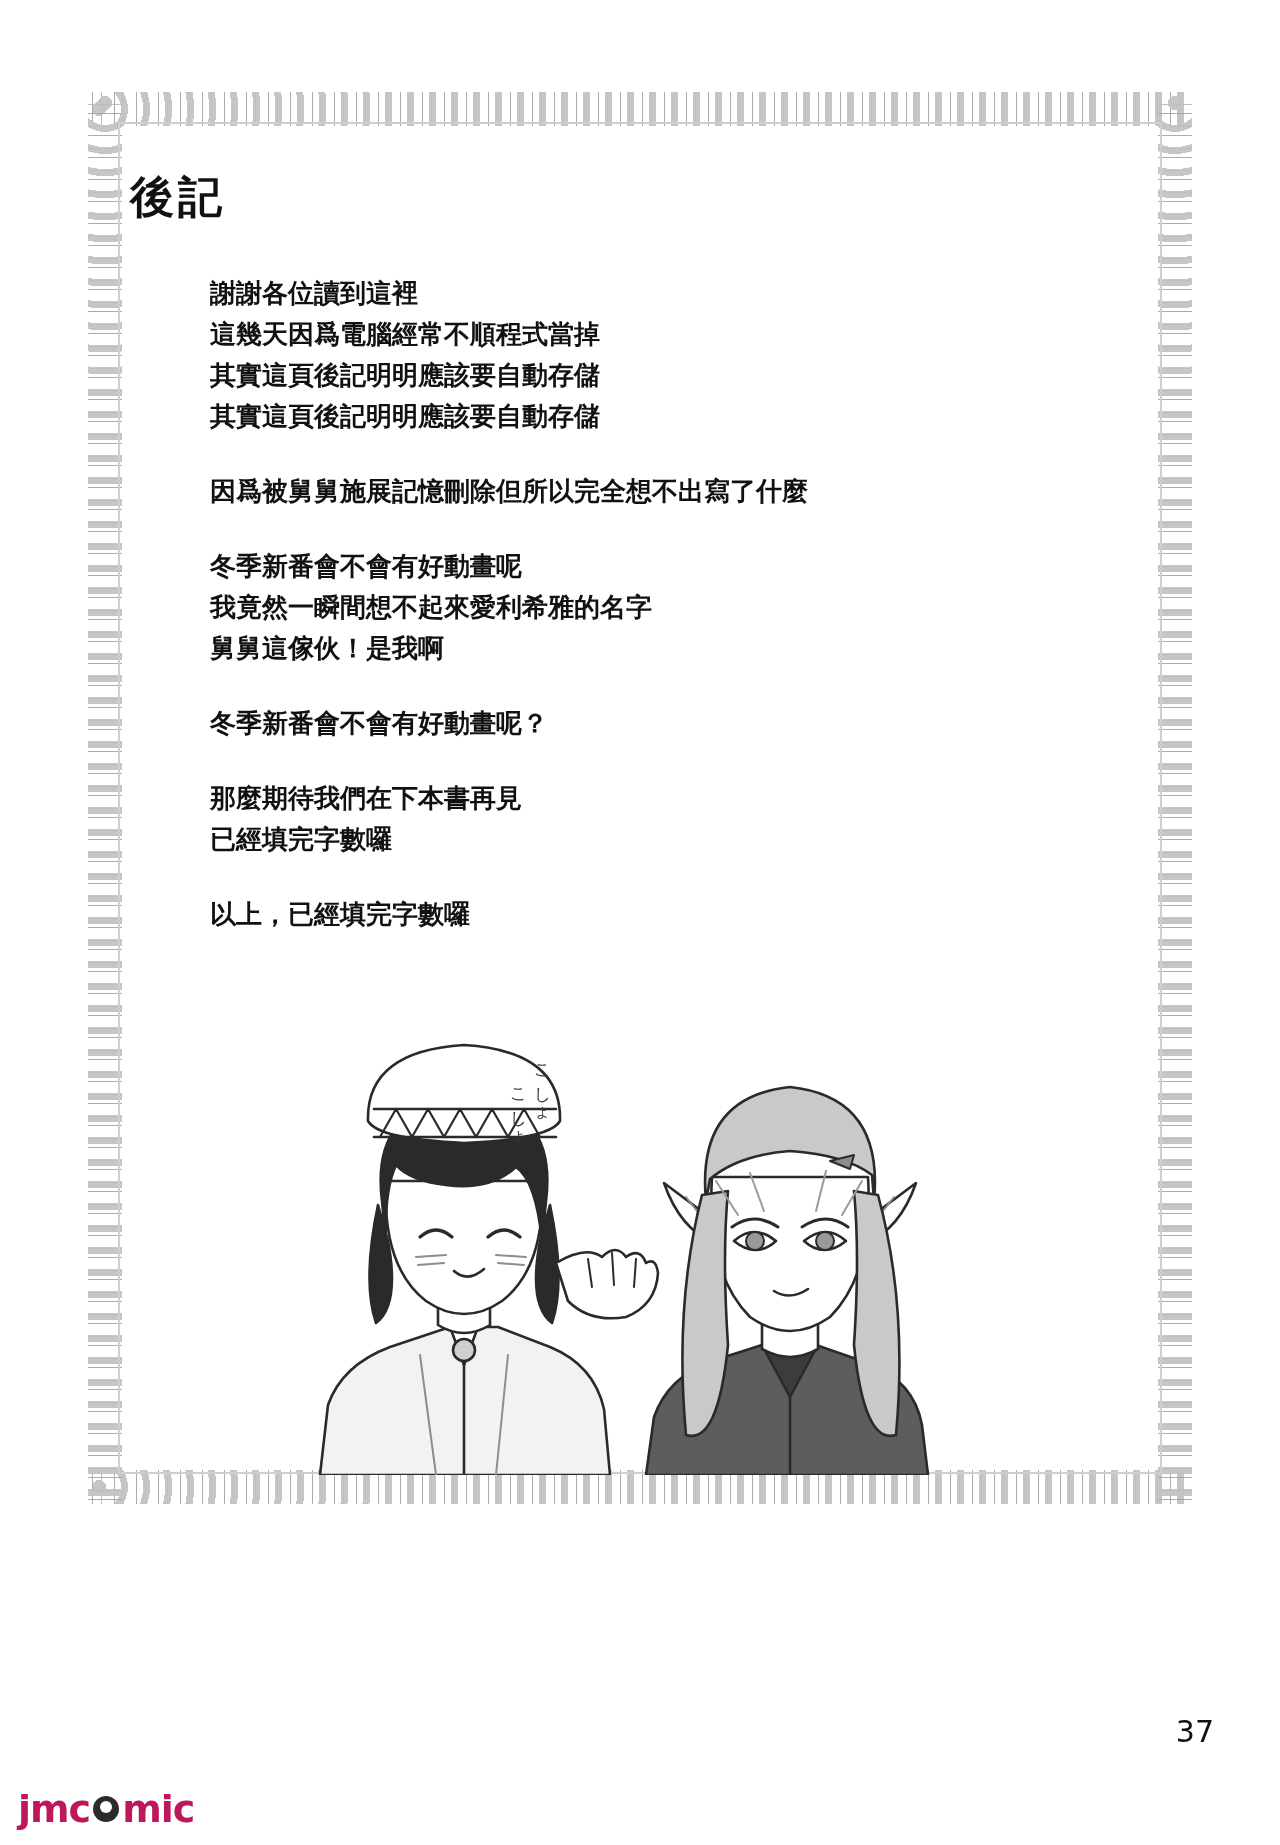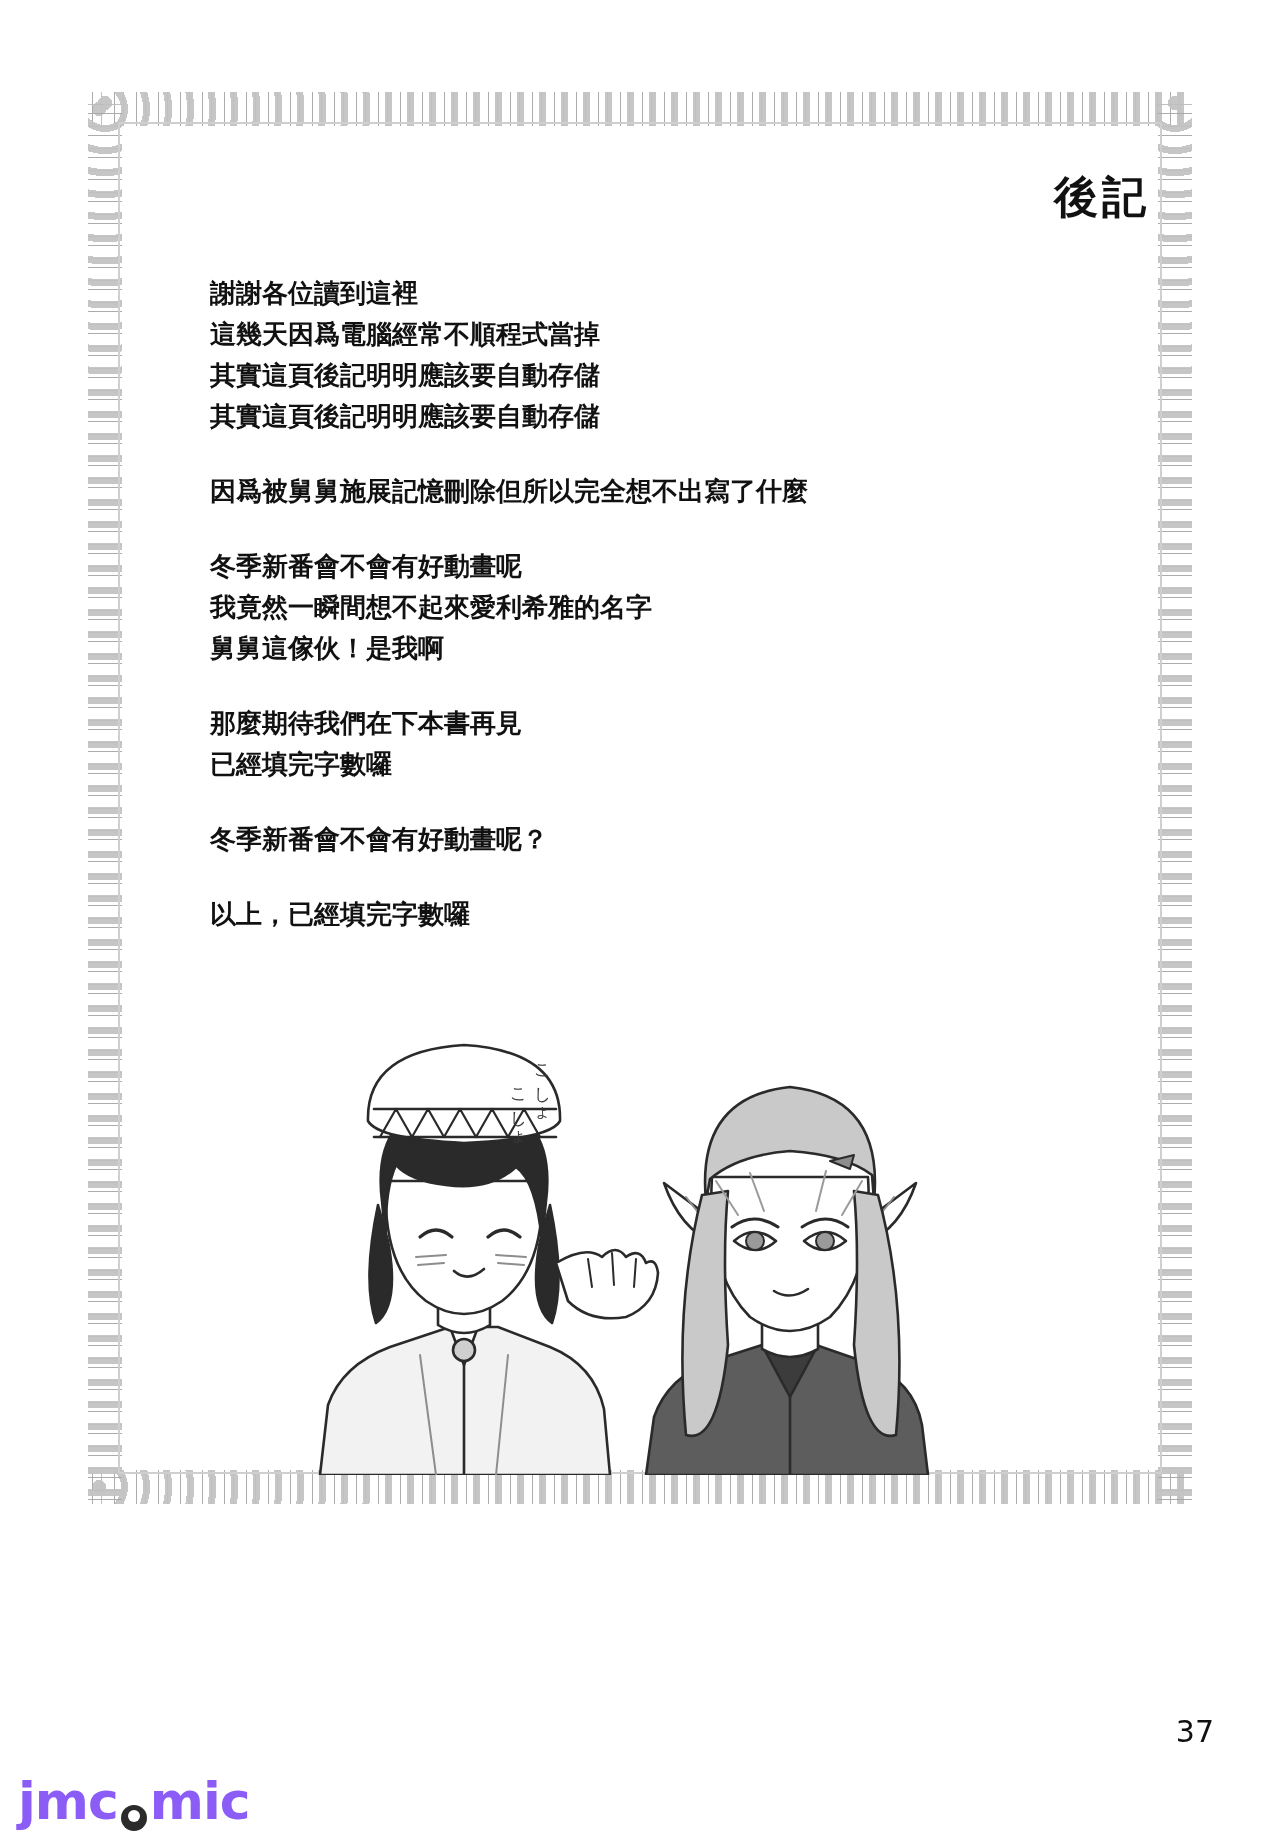--- a/index.html
+++ b/index.html
@@ -82,7 +82,7 @@
   }
 
   .afterword-title {
-    text-align: right;
+    text-align: left;
     font-family: "DejaVu Sans", sans-serif;
     font-weight: bold;
     font-size: 44px;

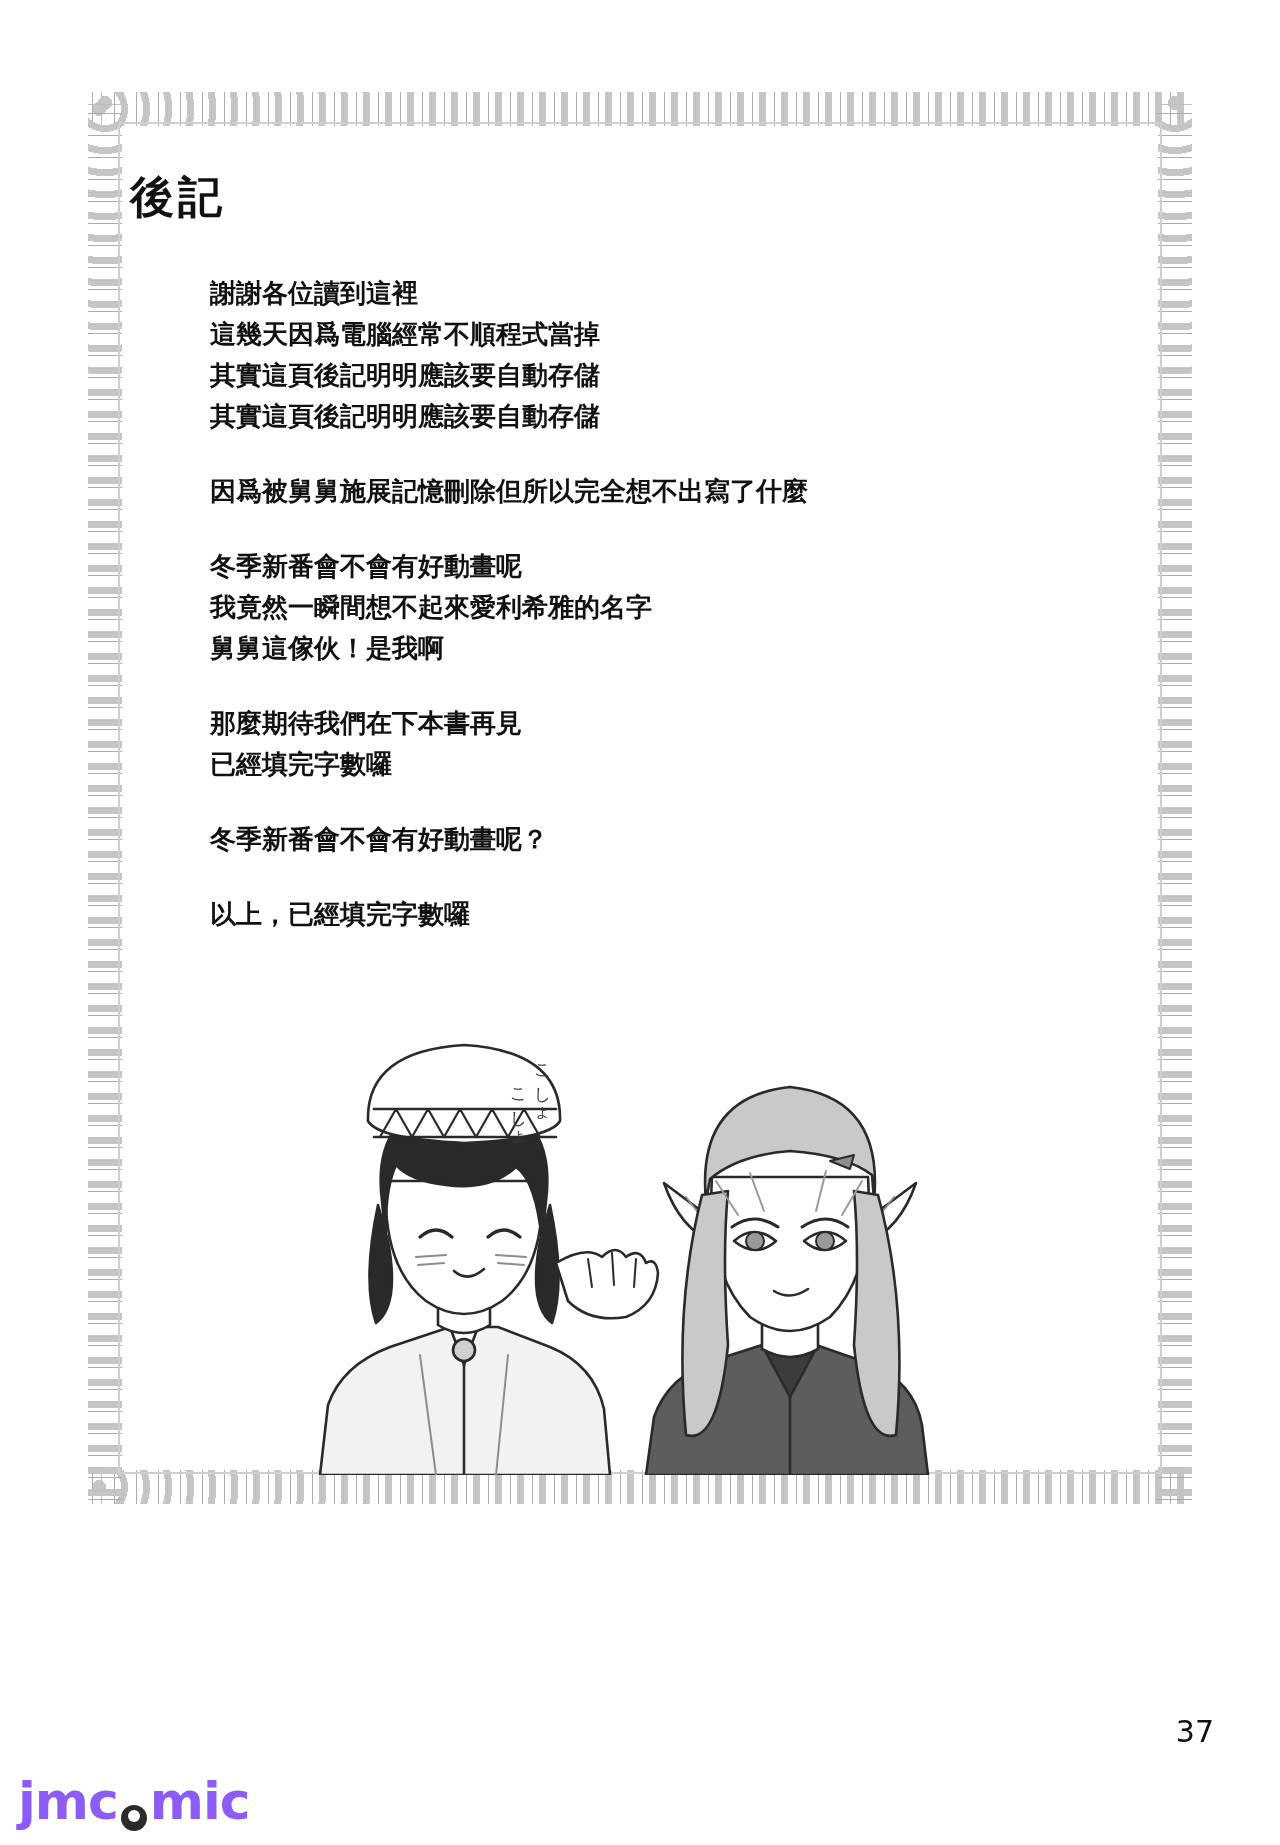--- a/index.html
+++ b/index.html
@@ -198,12 +198,12 @@
       </p>
 
       <p class="para">
+        <span class="line">冬季新番會不會有好動畫呢？</span>
+      </p>
+
+      <p class="para">
         <span class="line">那麼期待我們在下本書再見</span>
         <span class="line">已經填完字數囉</span>
-      </p>
-
-      <p class="para">
-        <span class="line">冬季新番會不會有好動畫呢？</span>
       </p>
 
       <p class="para">

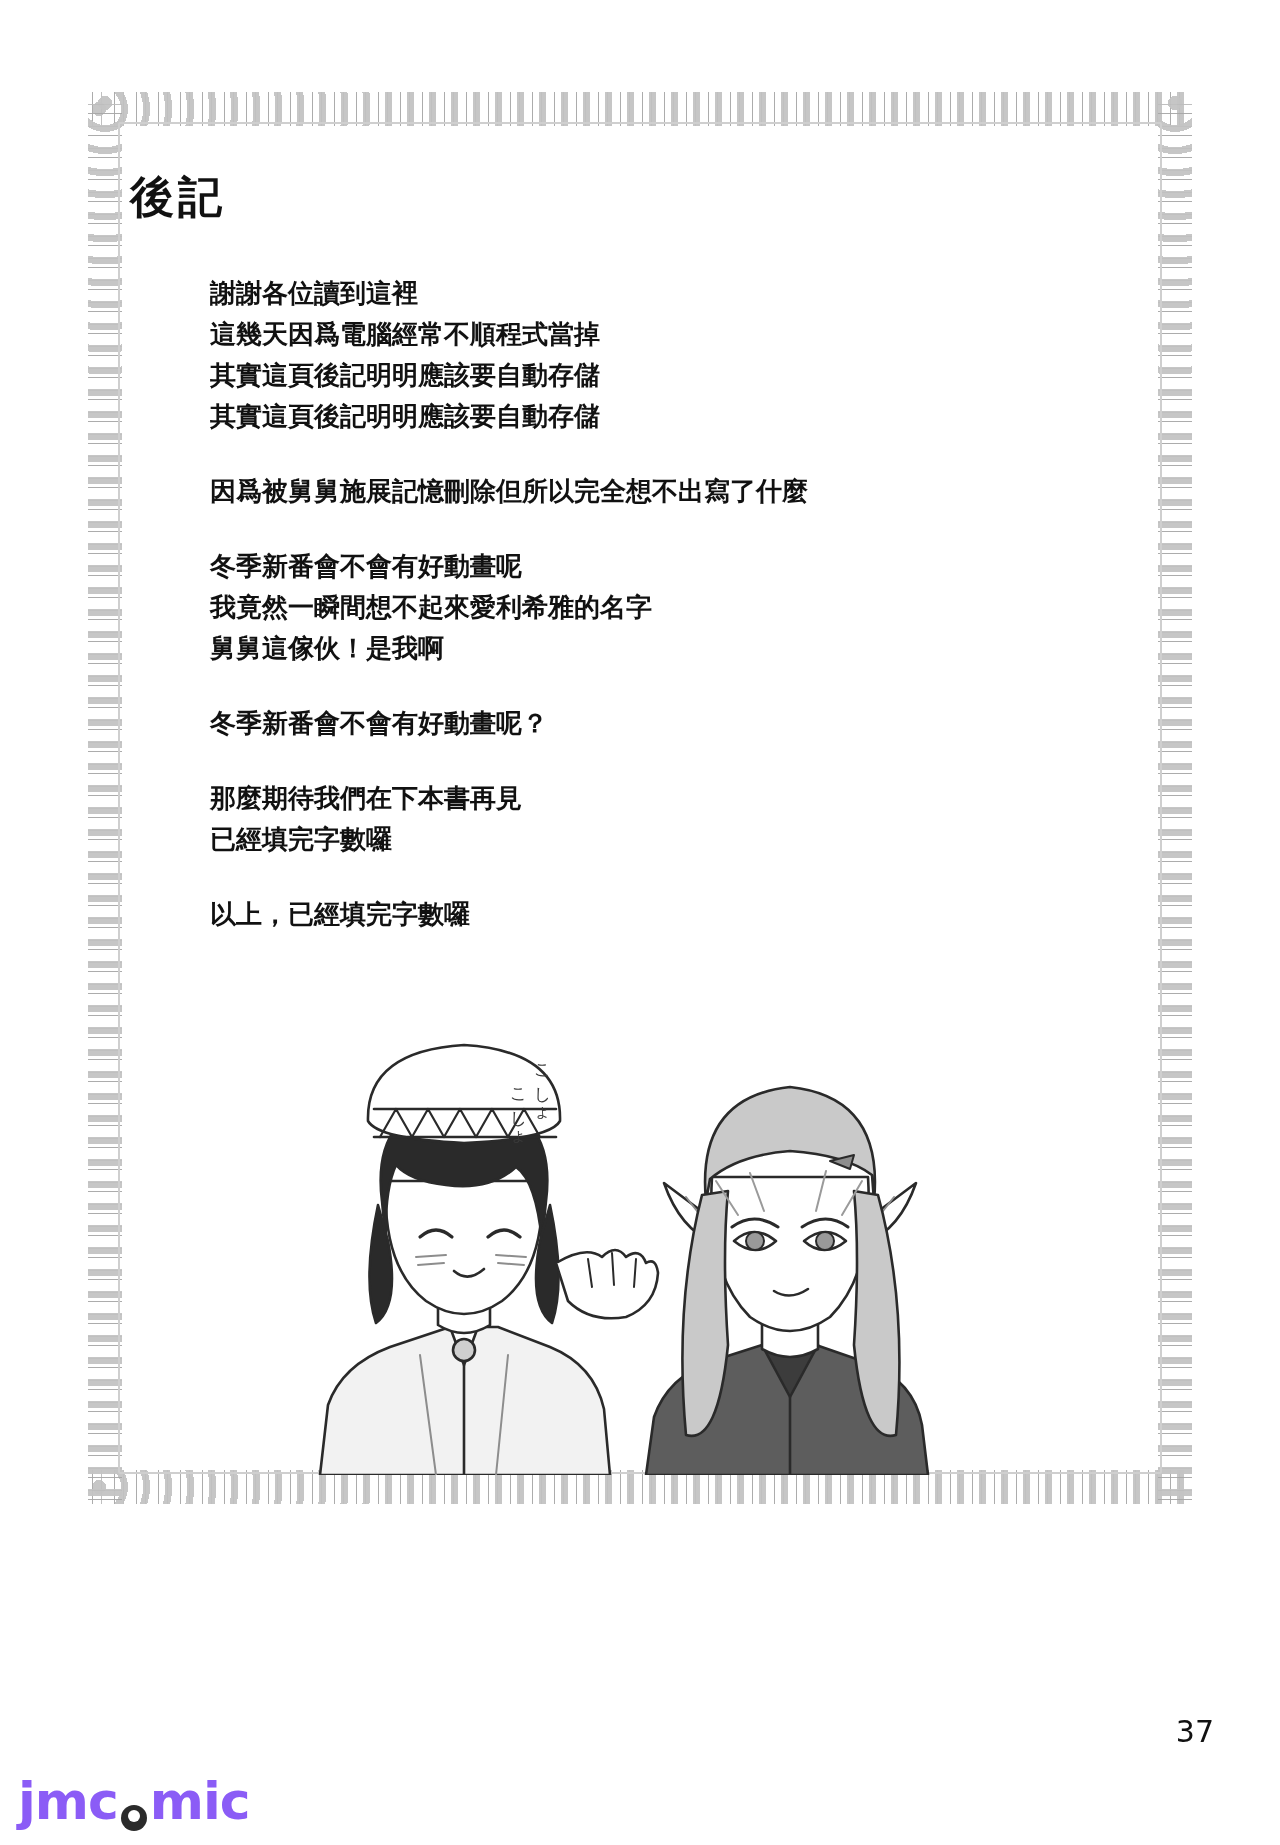--- a/index.html
+++ b/index.html
@@ -138,11 +138,11 @@
     left: 18px;
     bottom: 14px;
     display: flex;
-    align-items: flex-end;
-    font-family: "DejaVu Sans", sans-serif;
-    font-size: 52px;
+    align-items: center;
+    font-family: "DejaVu Sans", sans-serif;
+    font-size: 38px;
     font-weight: bold;
-    color: #8b5cf6;
+    color: #be185d;
     letter-spacing: -1px;
   }
   .watermark .wm-dot {

